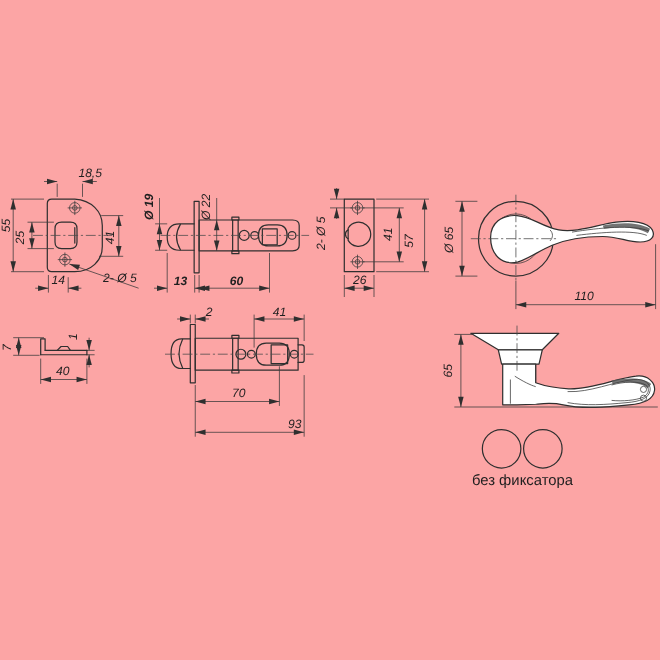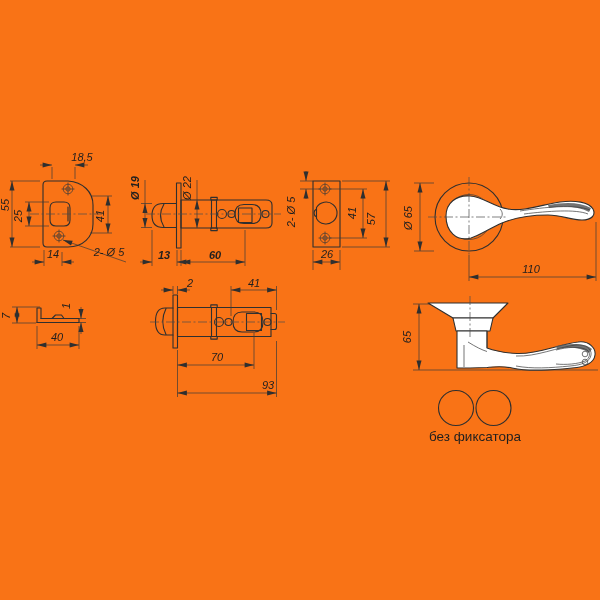--- a/index.html
+++ b/index.html
@@ -3,7 +3,7 @@
 <meta charset="utf-8">
 <style>
   html,body{margin:0;padding:0;background:#ffffff;}
-  .stage{position:relative;width:600px;height:600px;background:#f97316;overflow:hidden;
+  .stage{position:relative;width:600px;height:600px;background:#fca5a5;overflow:hidden;
          font-family:"Liberation Sans", sans-serif;}
   svg{display:block}
   .outline{fill:none;stroke:#2f2f2f;stroke-width:1.1;stroke-linejoin:round;stroke-linecap:round;}

